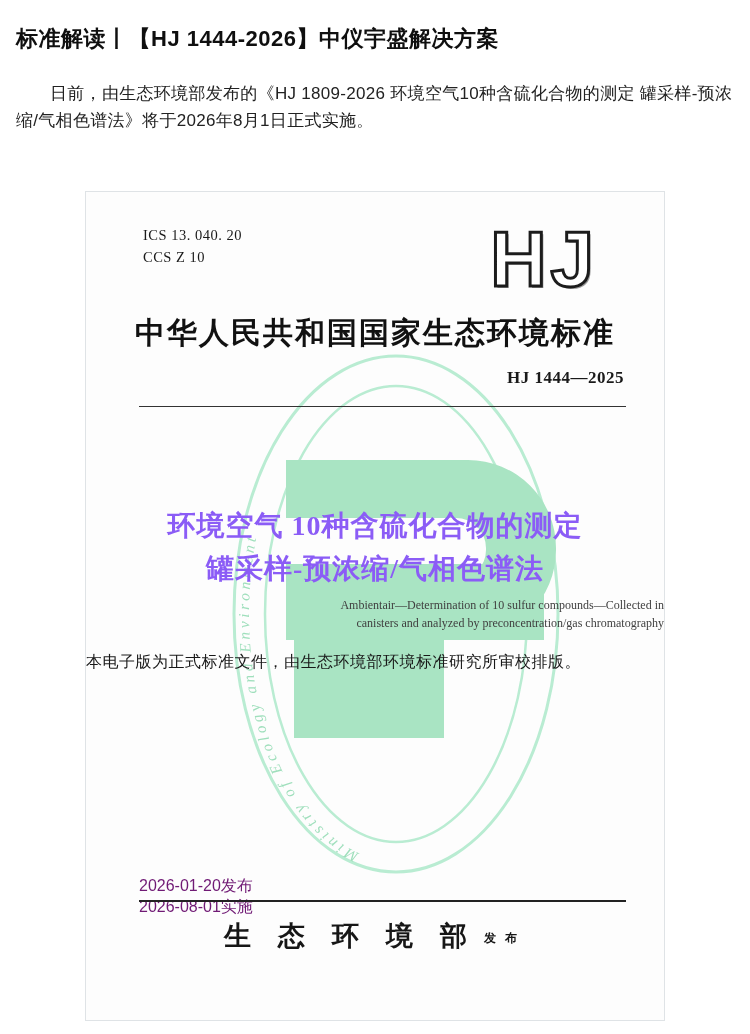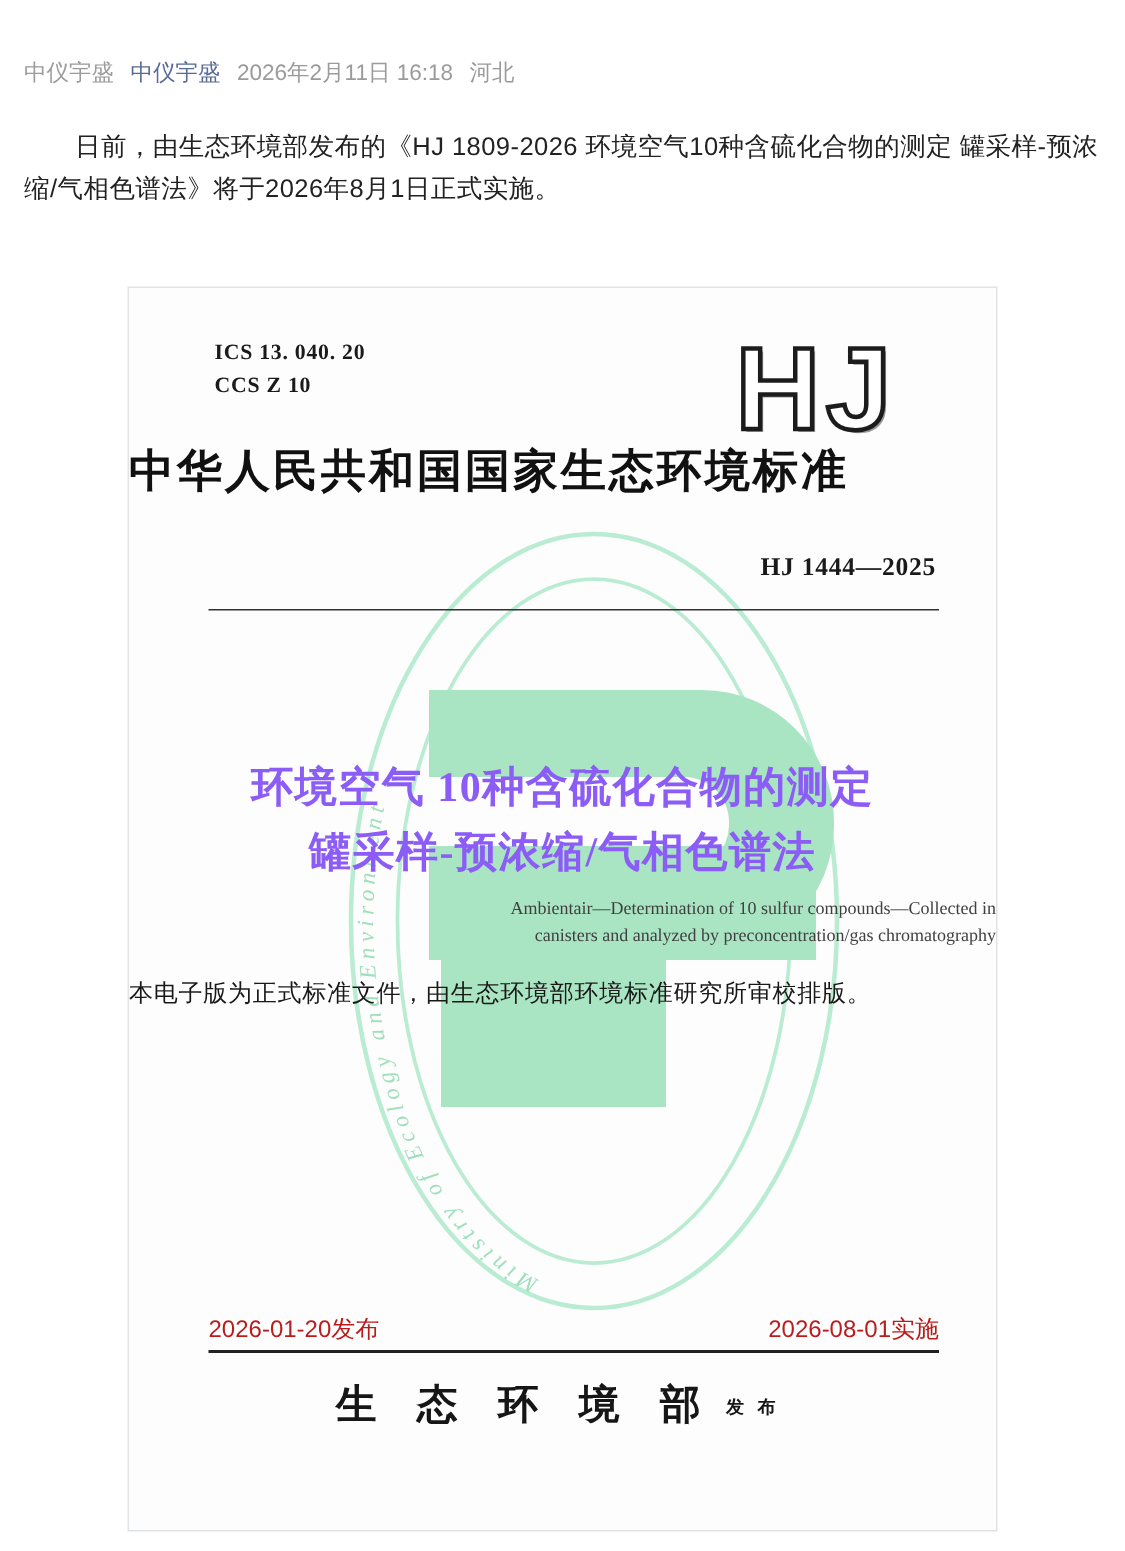--- a/index.html
+++ b/index.html
@@ -108,6 +108,7 @@
 <body>
 
 <div class="article-header">
+  <h1 class="article-title">标准解读丨【HJ 1444-2026】中仪宇盛解决方案</h1>
   <div class="byline">
     <span>中仪宇盛</span><span class="account-link">中仪宇盛</span><span>2026年2月11日 16:18</span><span>河北</span>
   </div>

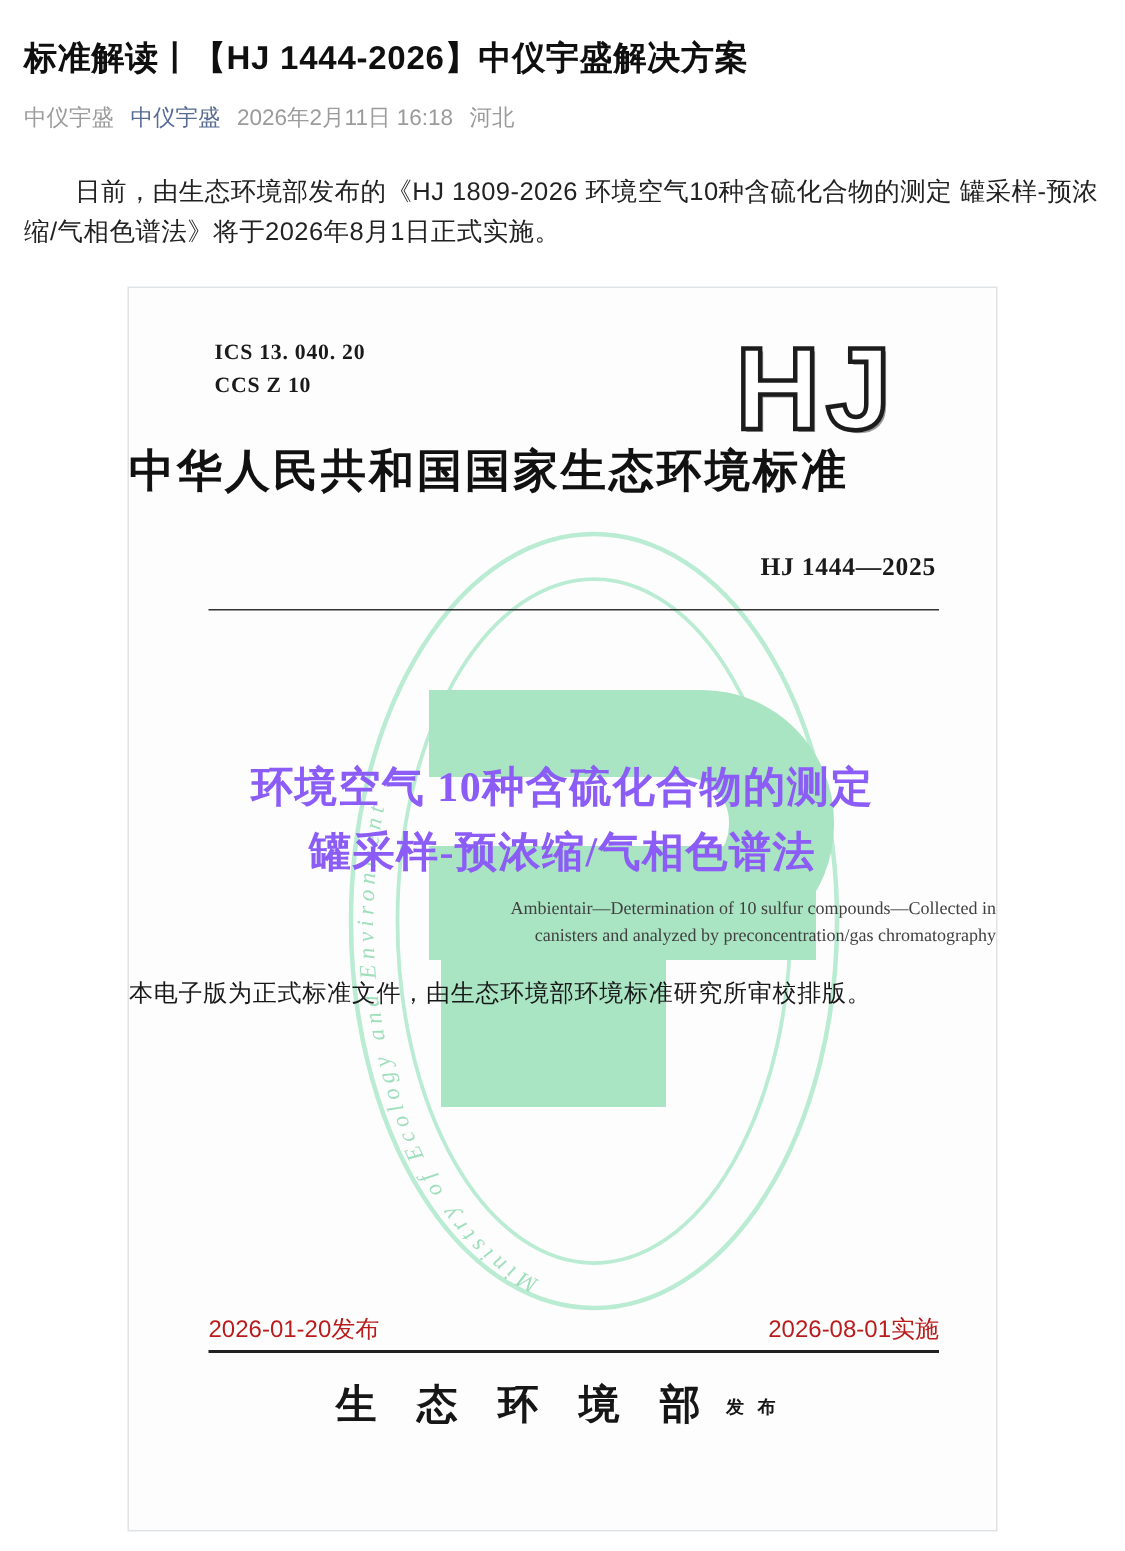--- a/index.html
+++ b/index.html
@@ -109,9 +109,6 @@
 
 <div class="article-header">
   <h1 class="article-title">标准解读丨【HJ 1444-2026】中仪宇盛解决方案</h1>
-  <div class="byline">
-    <span>中仪宇盛</span><span class="account-link">中仪宇盛</span><span>2026年2月11日 16:18</span><span>河北</span>
-  </div>
 </div>
 
 <div class="article-body">

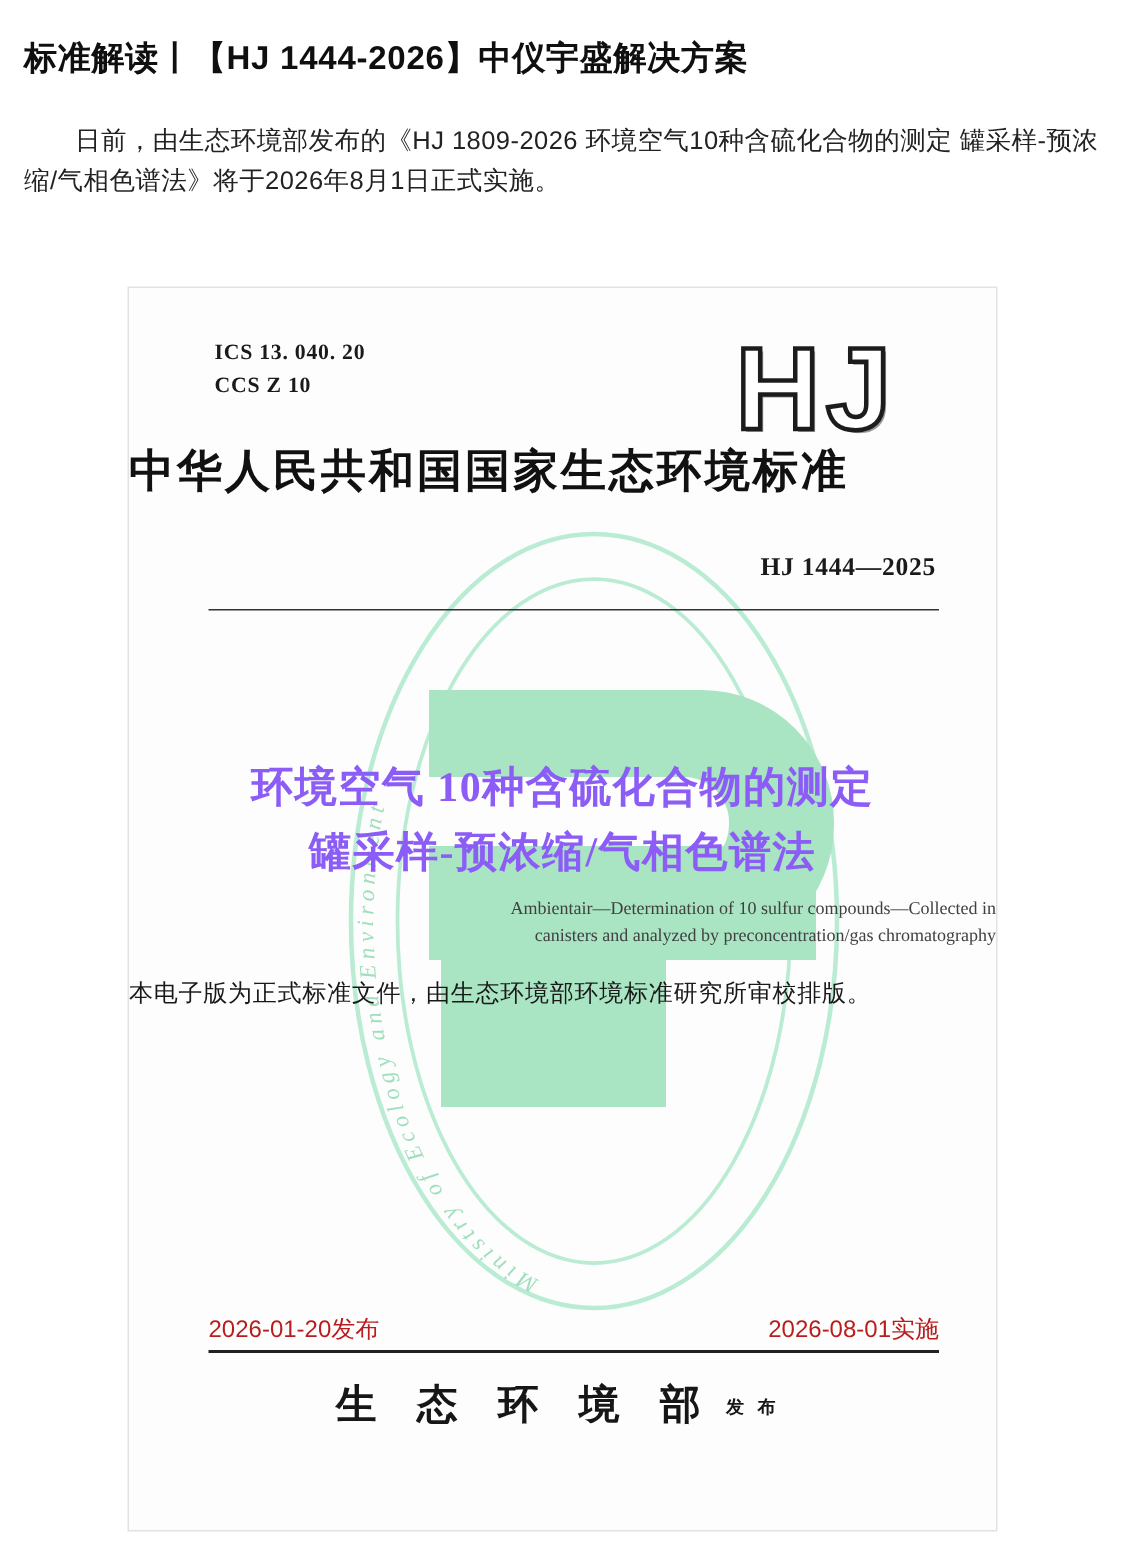--- a/index.html
+++ b/index.html
@@ -45,7 +45,7 @@
 
   .ics-block {
     position: absolute; left: 57px; top: 32px;
-    font-size: 14.5px; line-height: 1.55; letter-spacing: 0.5px; font-weight: 700;
+    font-size: 14.5px; line-height: 1.55; letter-spacing: 0.5px; font-weight: 400;
   }
   .hj-logo {
     position: absolute; right: 66px; top: 22px;

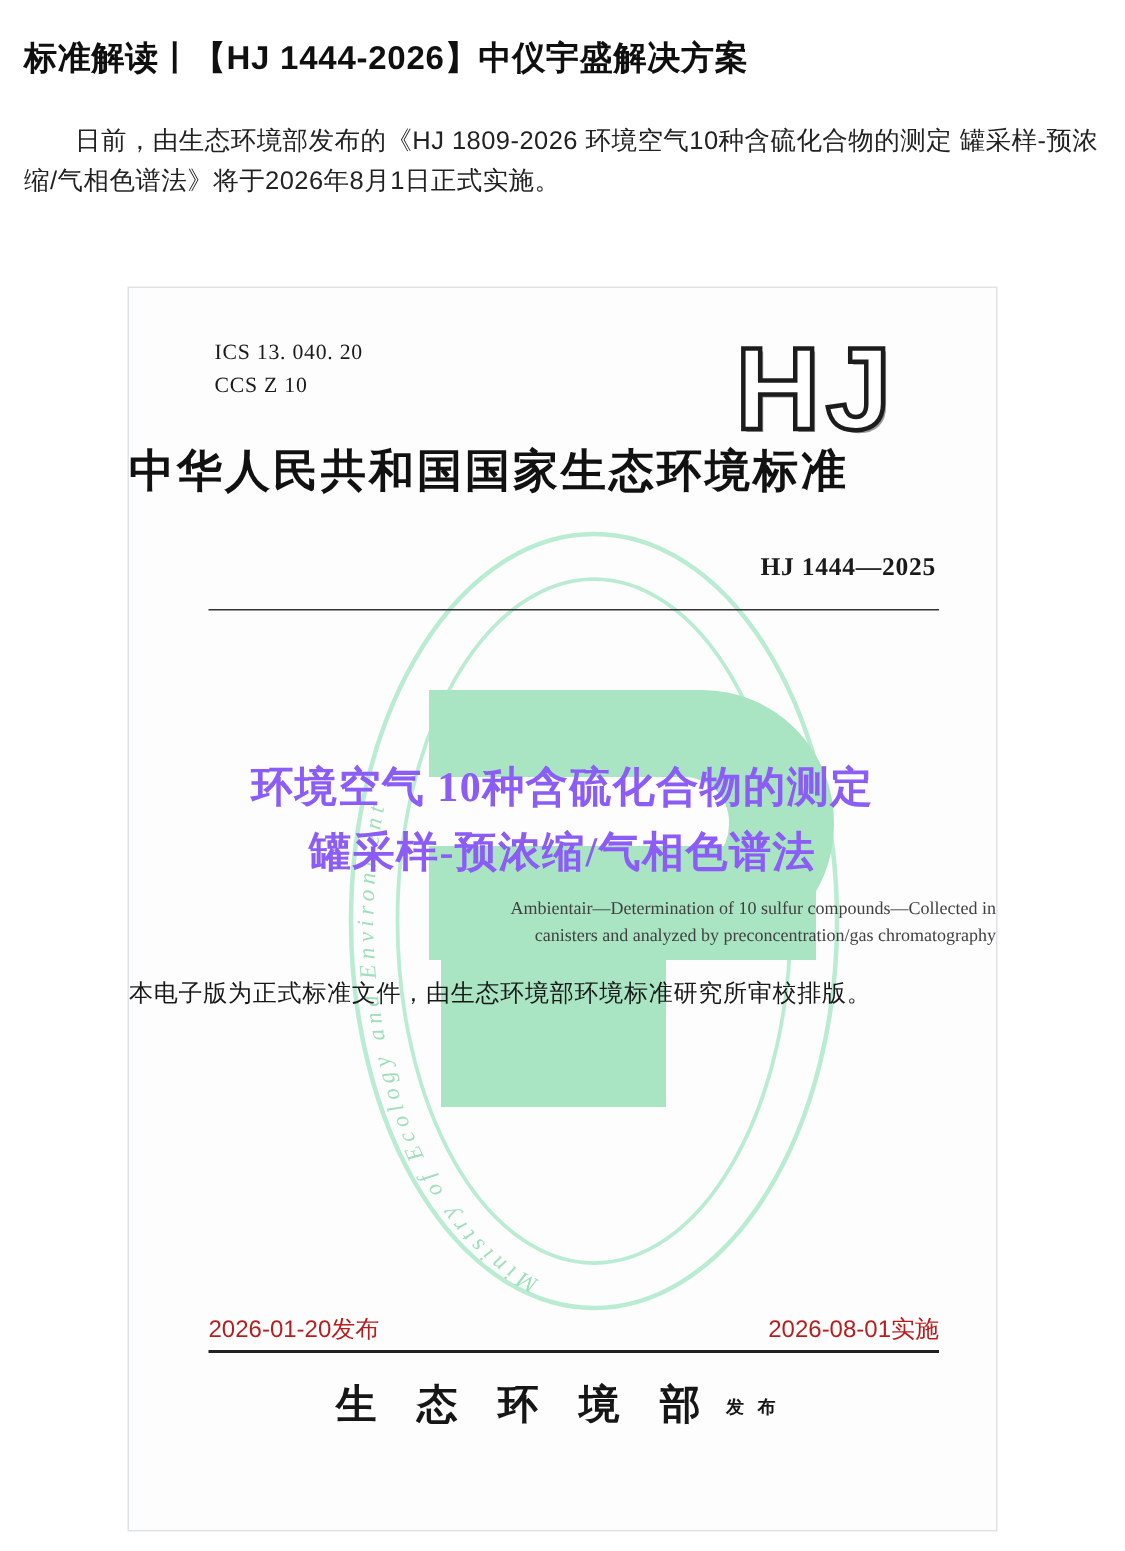--- a/index.html
+++ b/index.html
@@ -56,8 +56,8 @@
     text-shadow: 2px 2px 0 #9a9a9a;
   }
   .cover-heading {
-    position: absolute; left: 0; top: 102px; width: 100%;
-    text-align: left; font-size: 30px; font-weight: 700; letter-spacing: 2px;
+    position: absolute; left: 0; top: 121px; width: 100%;
+    text-align: center; font-size: 30px; font-weight: 700; letter-spacing: 2px;
     color: #111;
   }
   .doc-number {

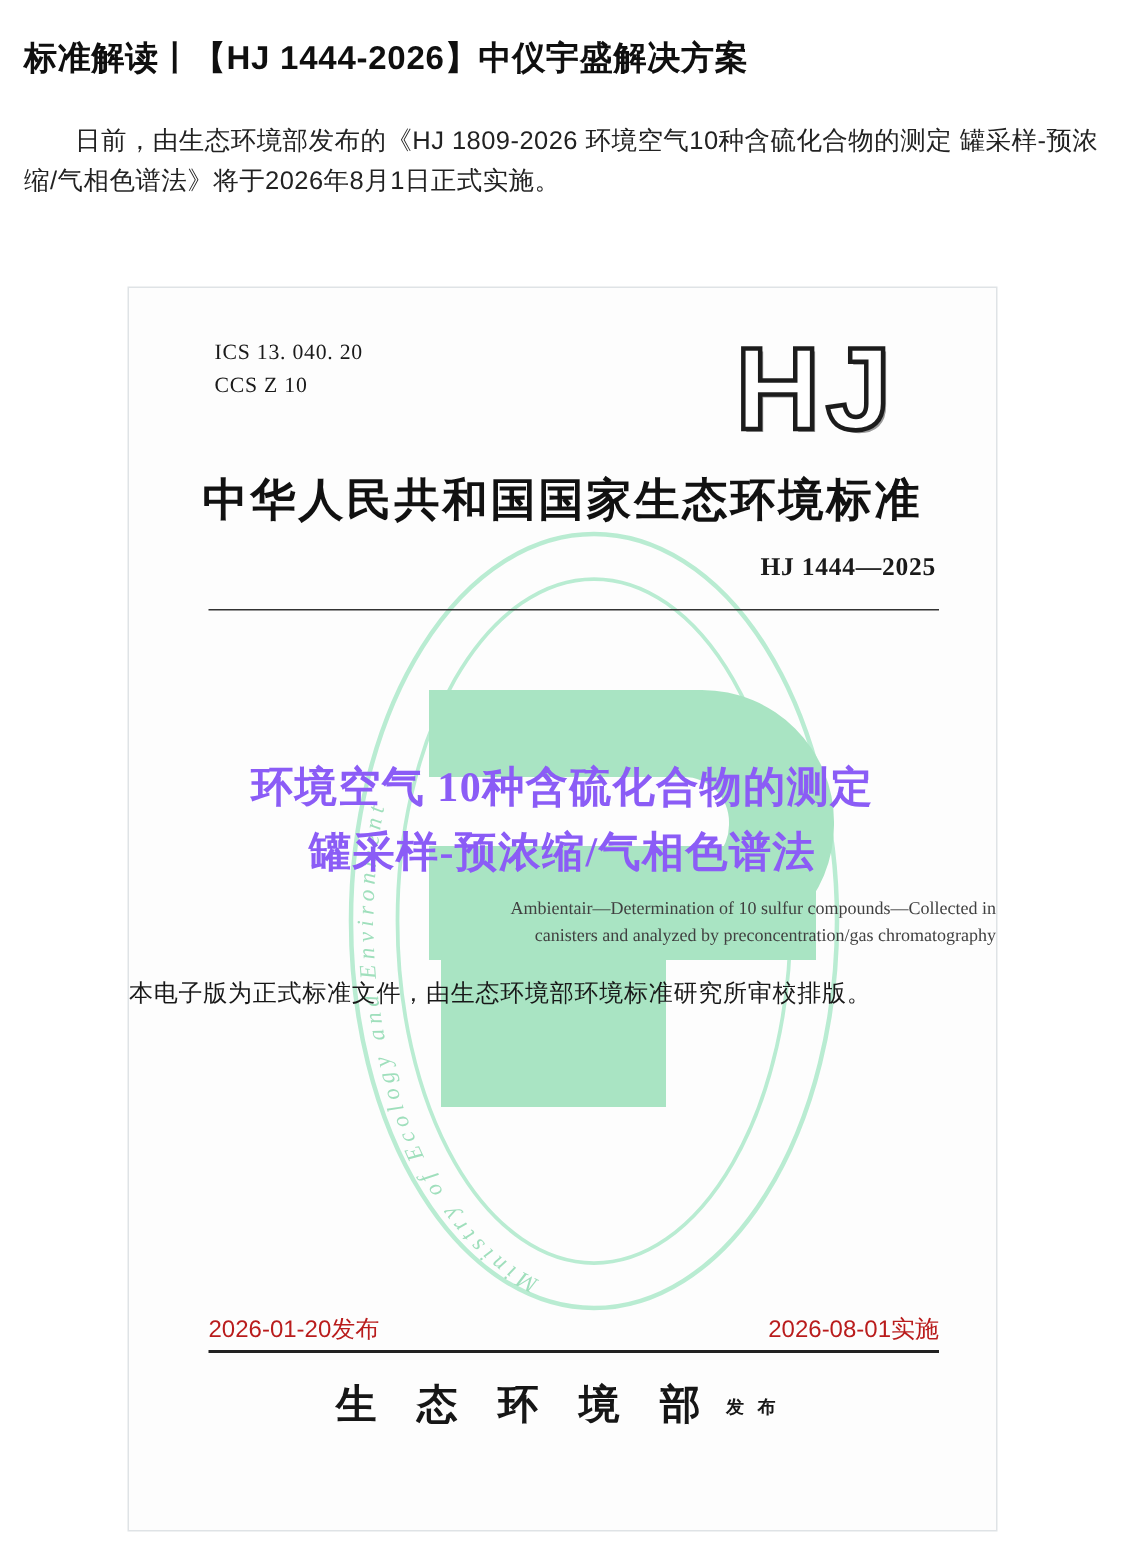--- a/index.html
+++ b/index.html
@@ -85,7 +85,7 @@
     position: absolute; left: 53px; right: 38px; top: 684px;
     display: flex; justify-content: space-between;
     font-family: "Liberation Sans", sans-serif;
-    font-size: 16px; font-weight: 500; color: #b91c1c;
+    font-size: 16px; font-weight: 500; color: #701a75; flex-direction: column;
   }
   .rule-thick {
     position: absolute; left: 53px; right: 38px; top: 708px;

